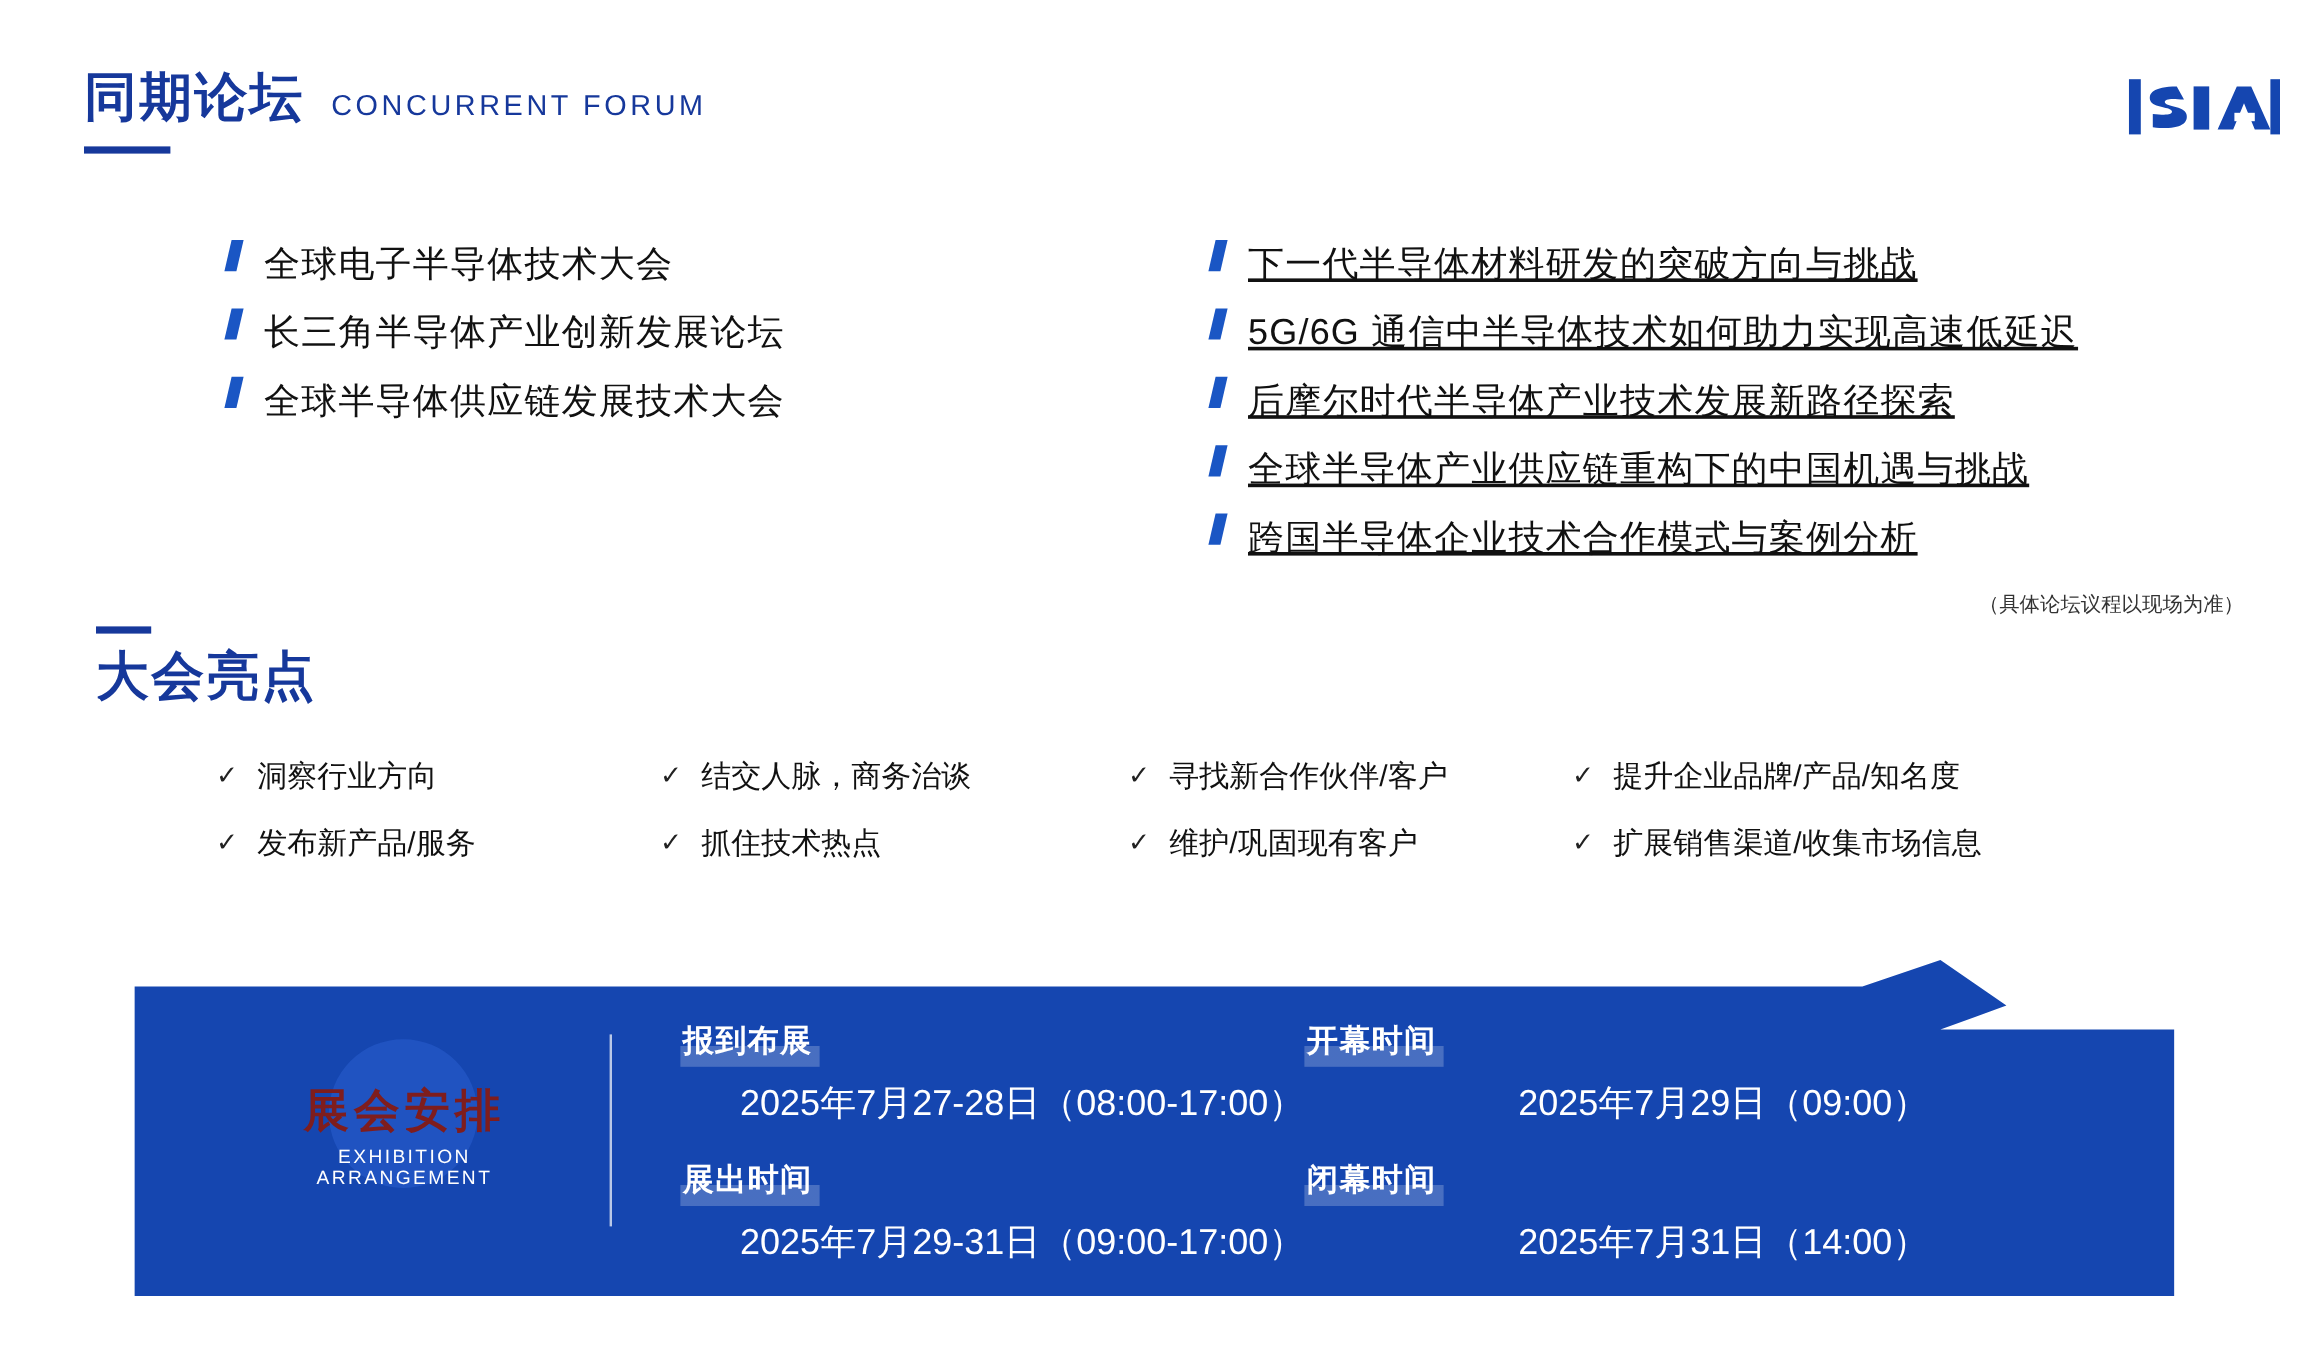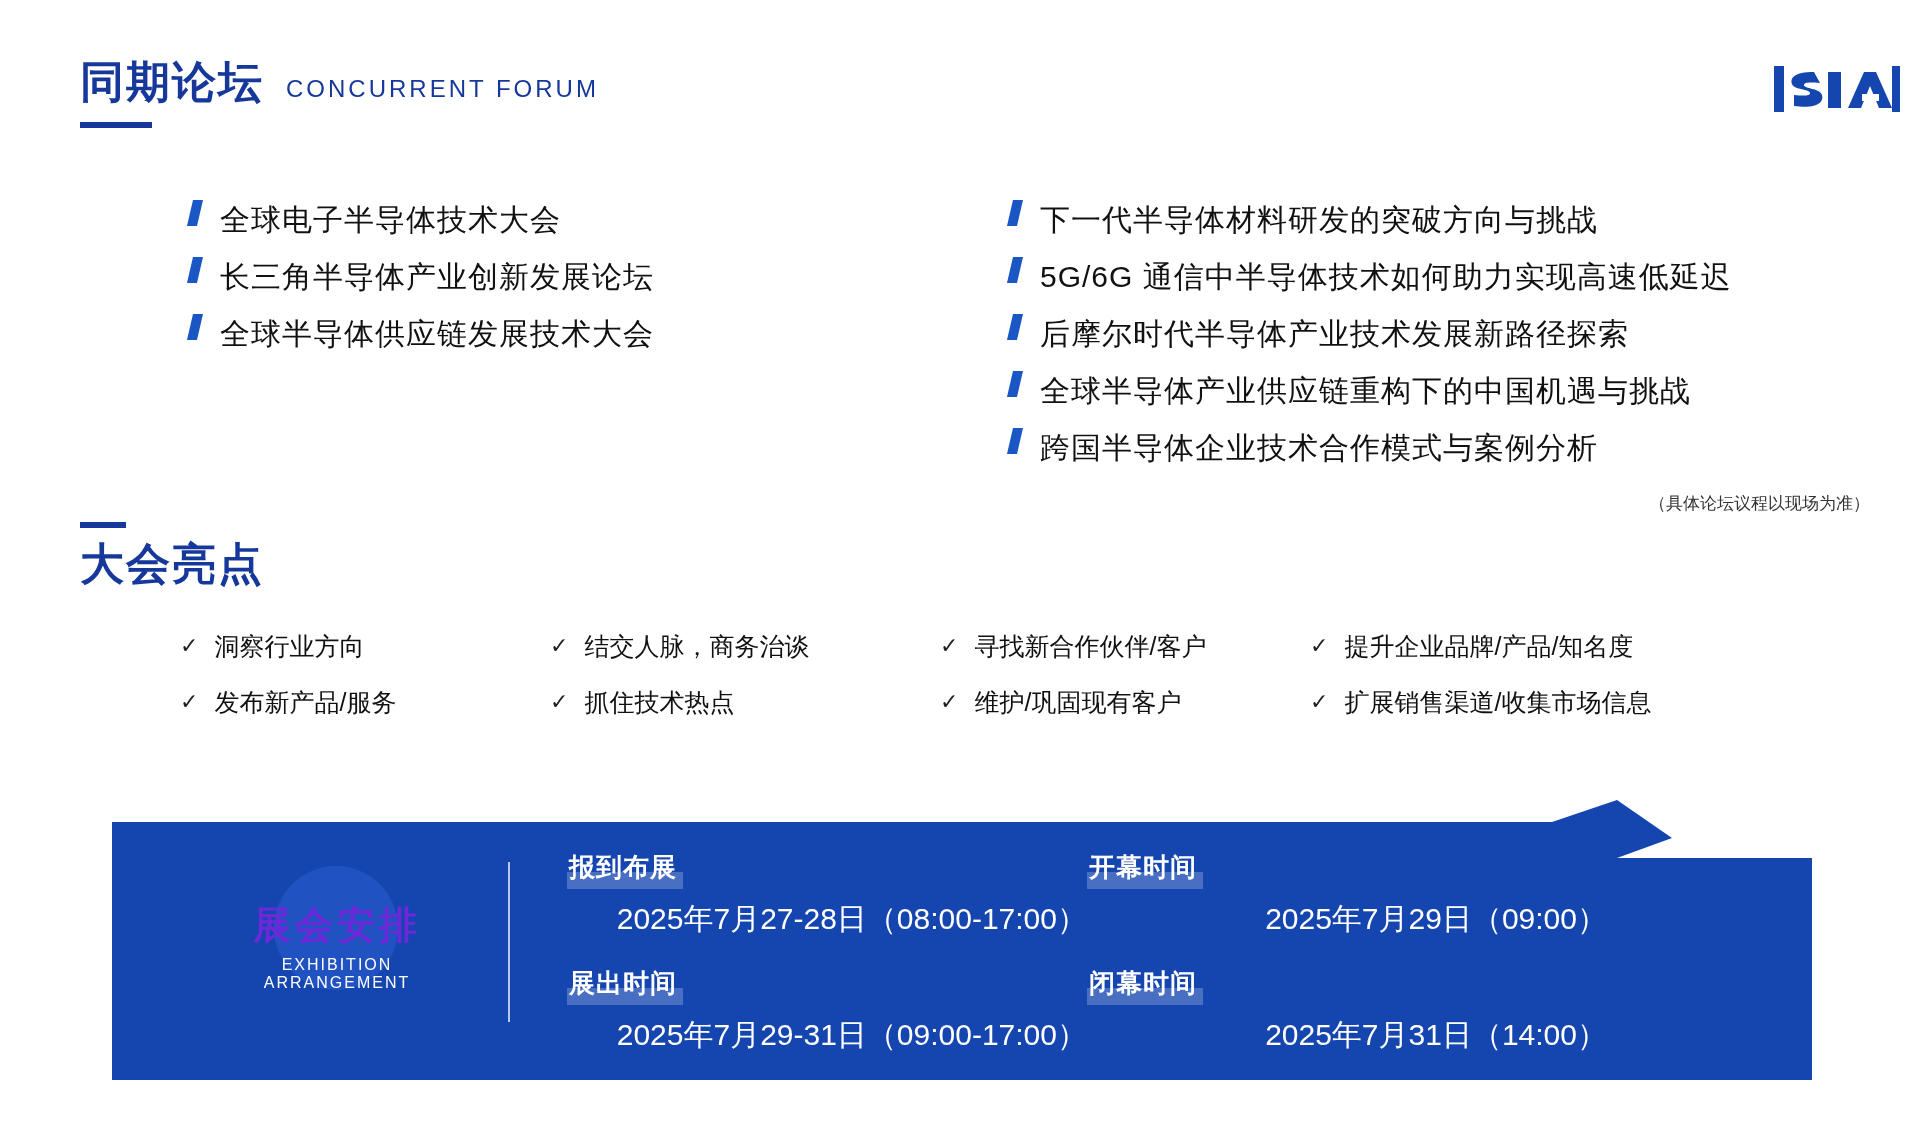--- a/index.html
+++ b/index.html
@@ -19,7 +19,7 @@
   
   .header {
     position: absolute;
-    left: 80px;
+    left: 70px;
     top: 60px;
     width: 1760px;
     height: 90px;

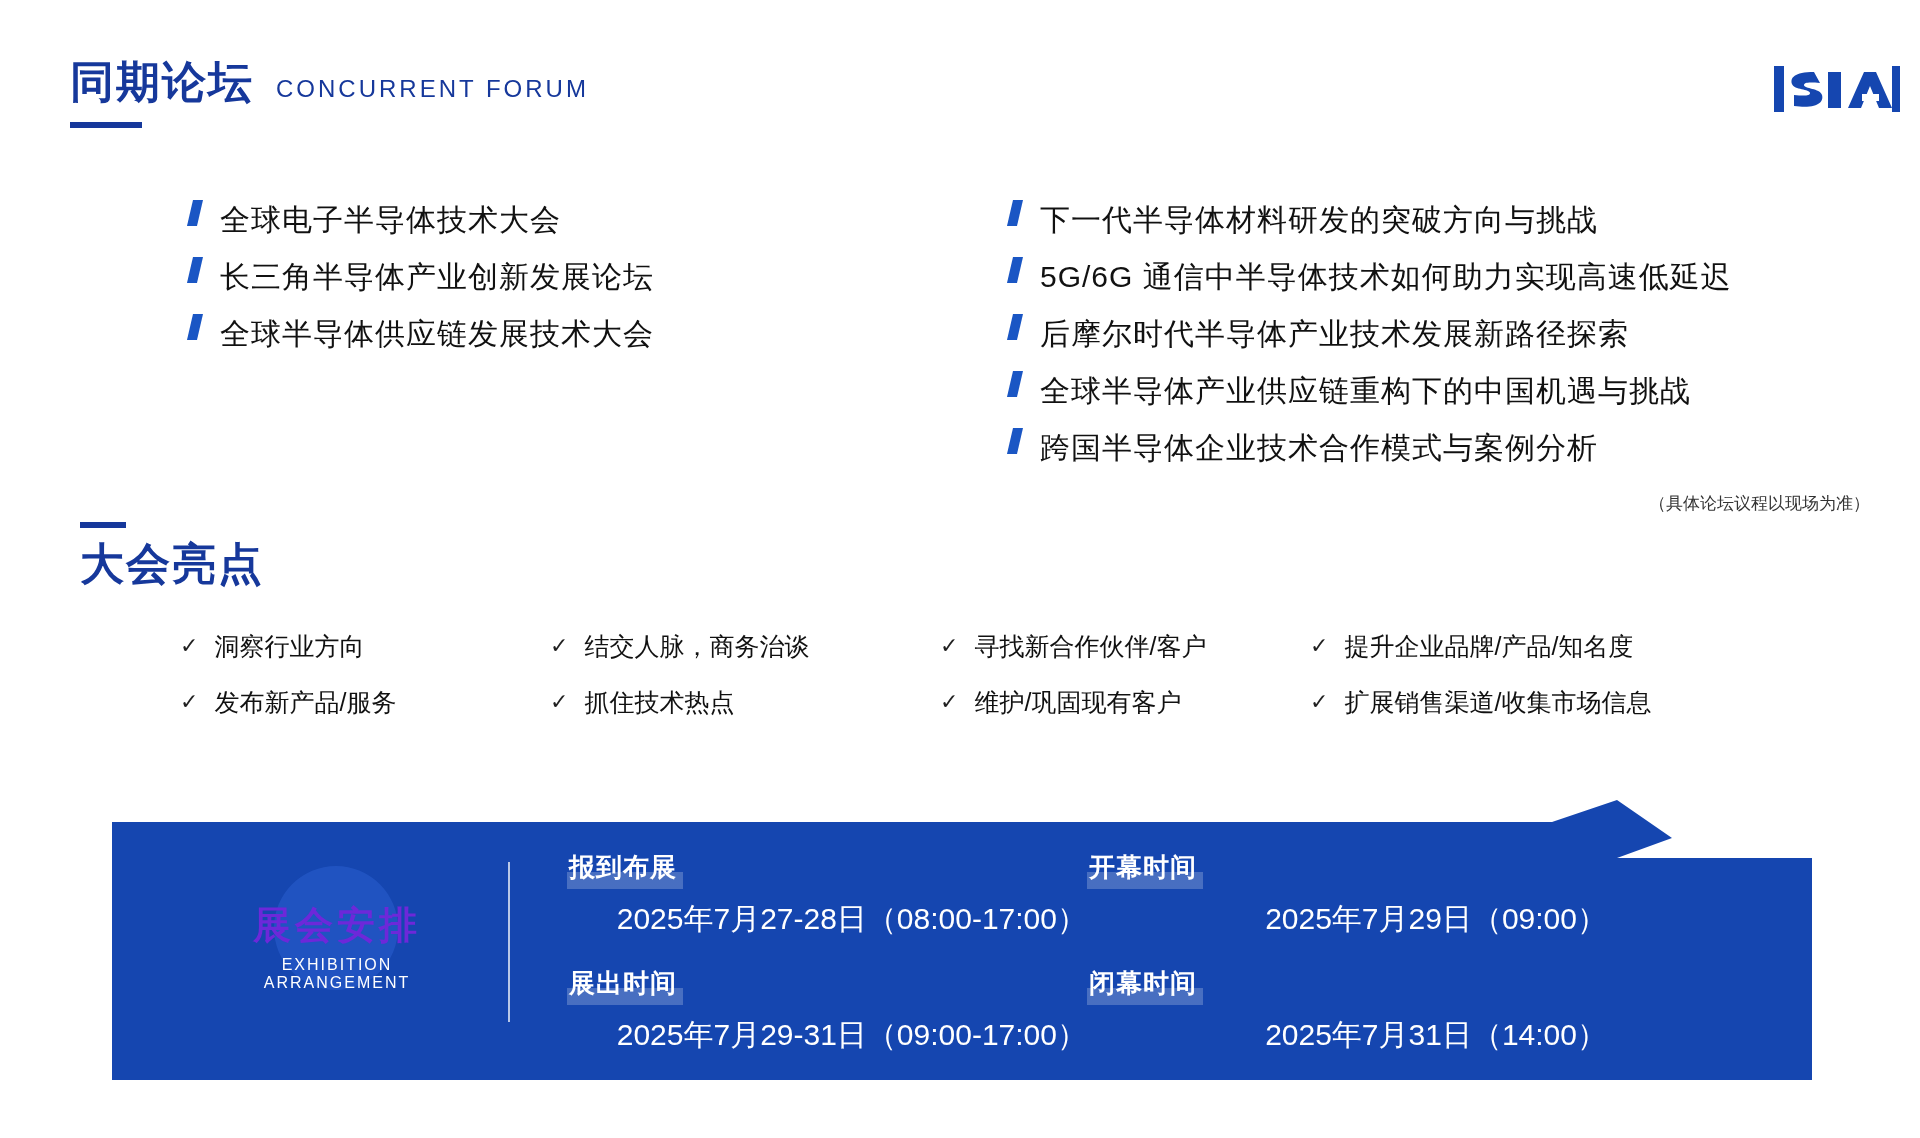--- a/index.html
+++ b/index.html
@@ -74,6 +74,7 @@
   }
   .forum-col.right {
     margin-left: 20px;
+    text-decoration: underline;
   }
   .forum-item {
     display: flex;

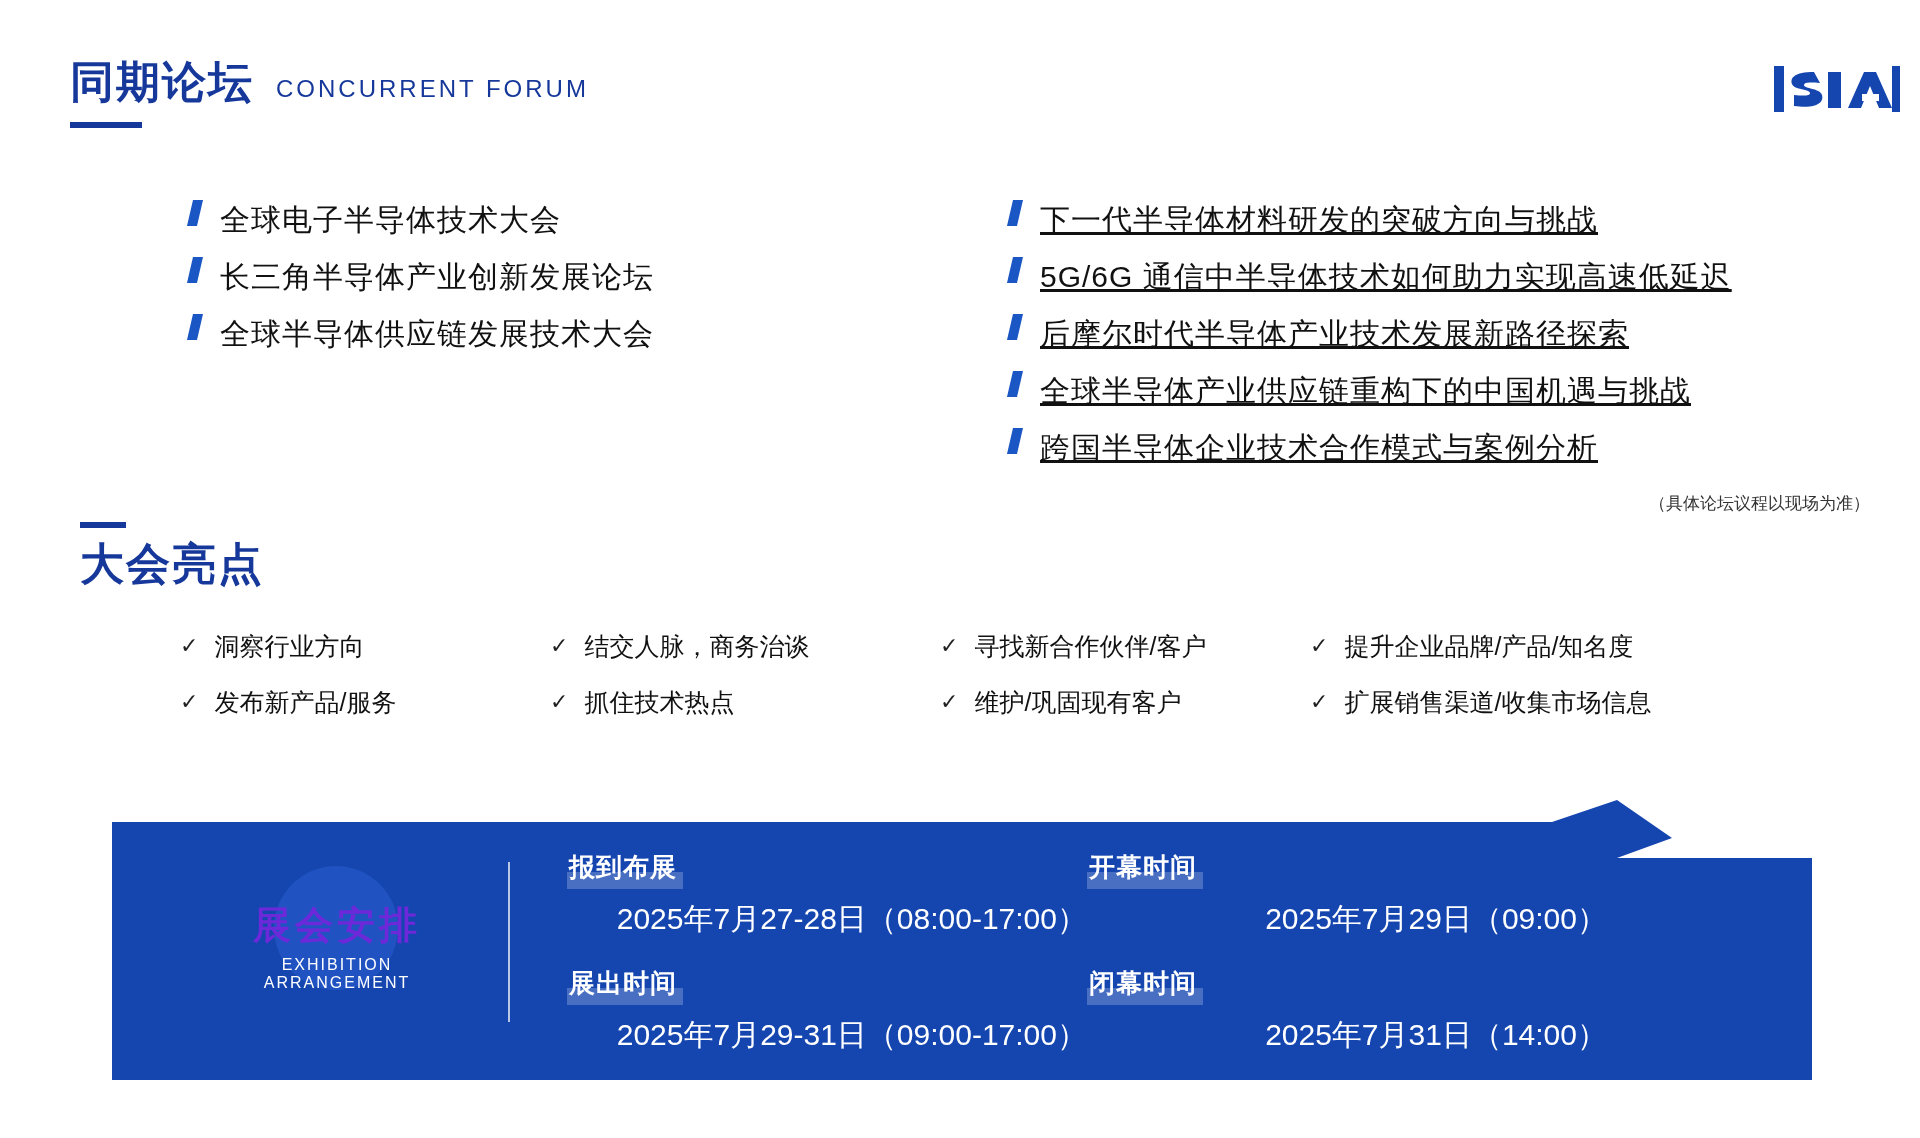--- a/index.html
+++ b/index.html
@@ -197,7 +197,7 @@
     text-align: center;
     font-size: 38px;
     font-weight: bold;
-    color: #6d28d9;
+    color: #7f1d1d;
     letter-spacing: 4px;
   }
   .sched-sub {

